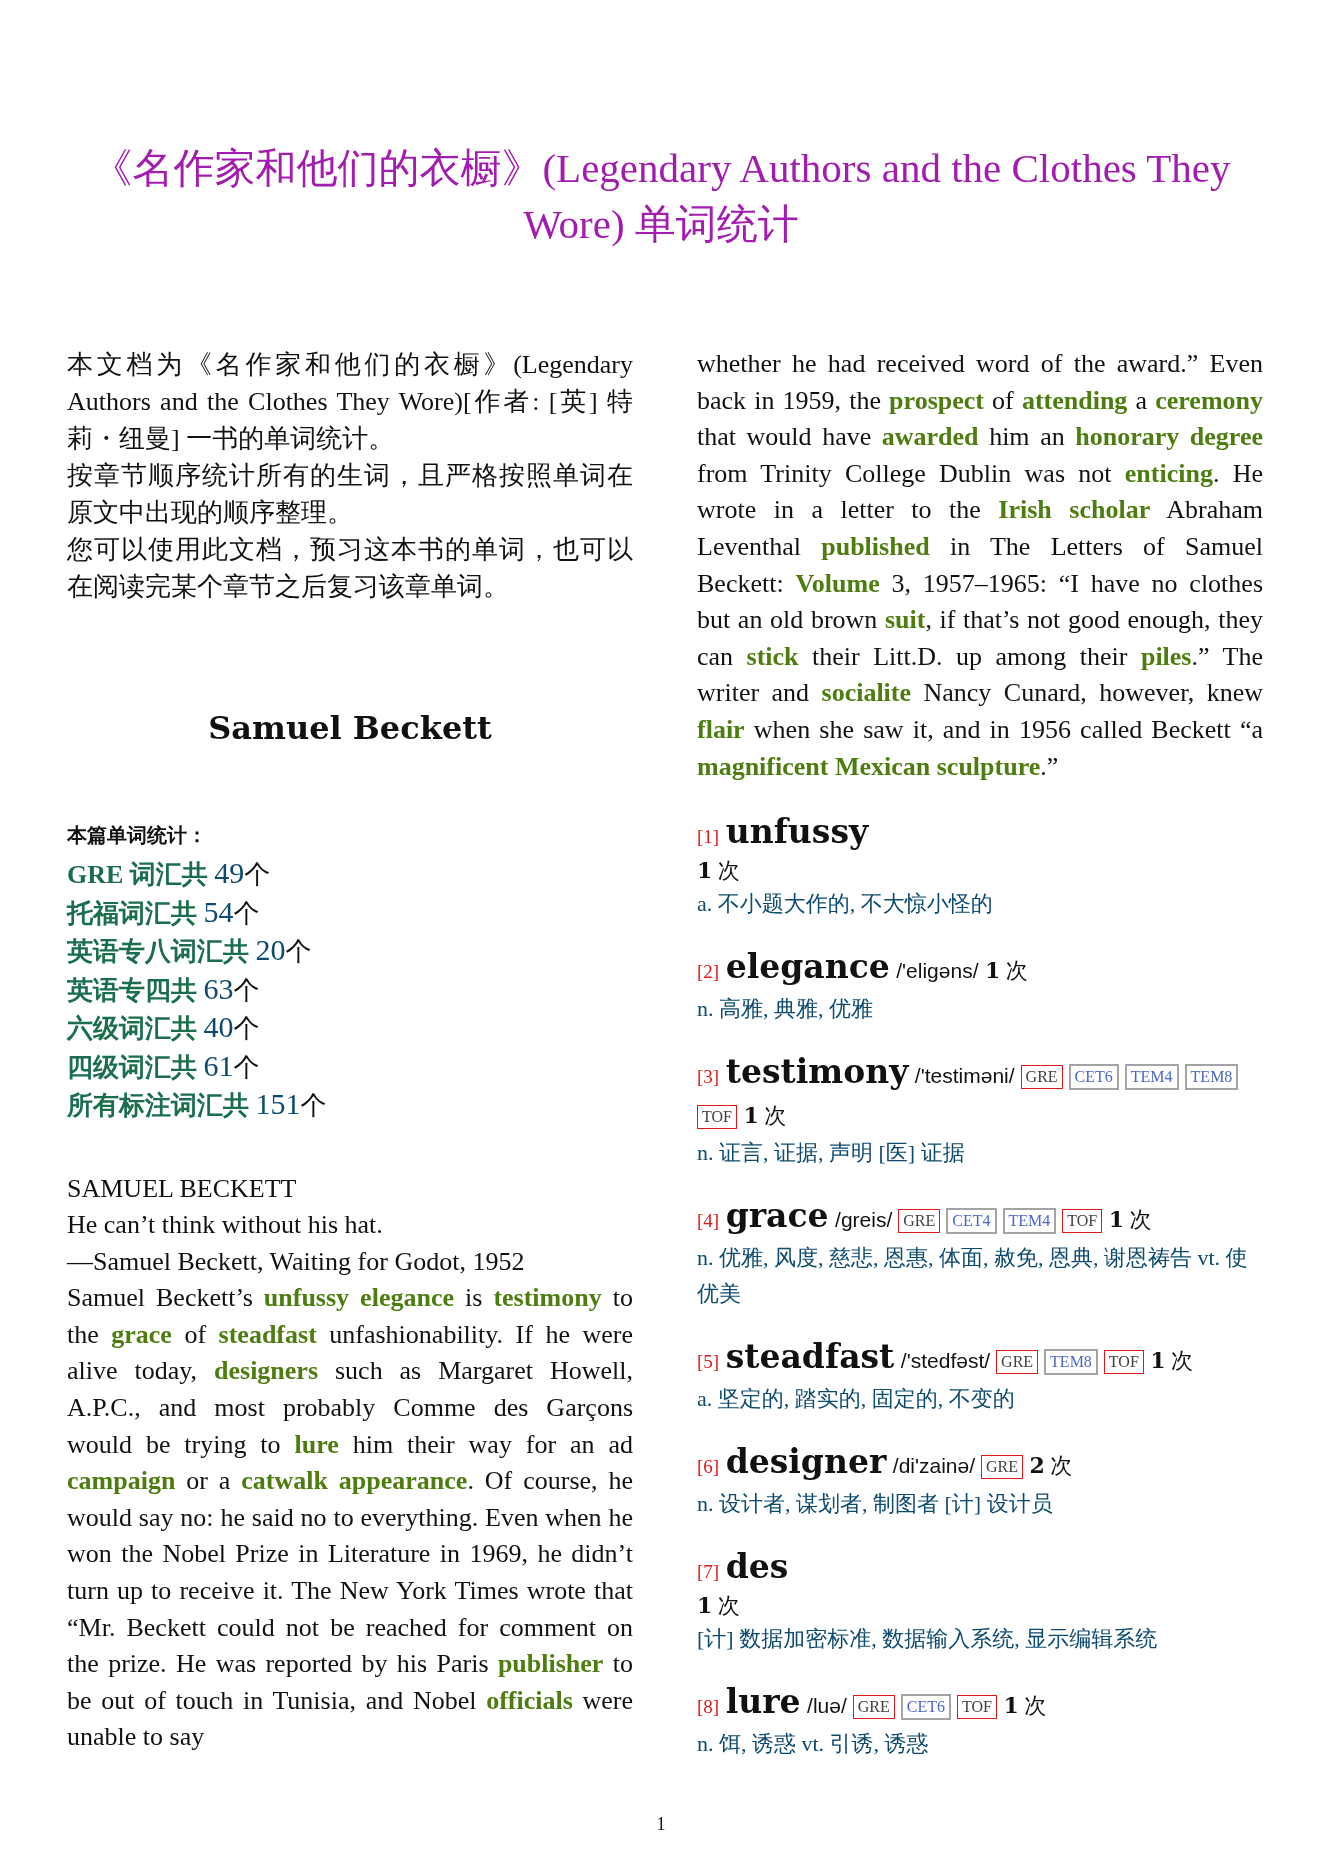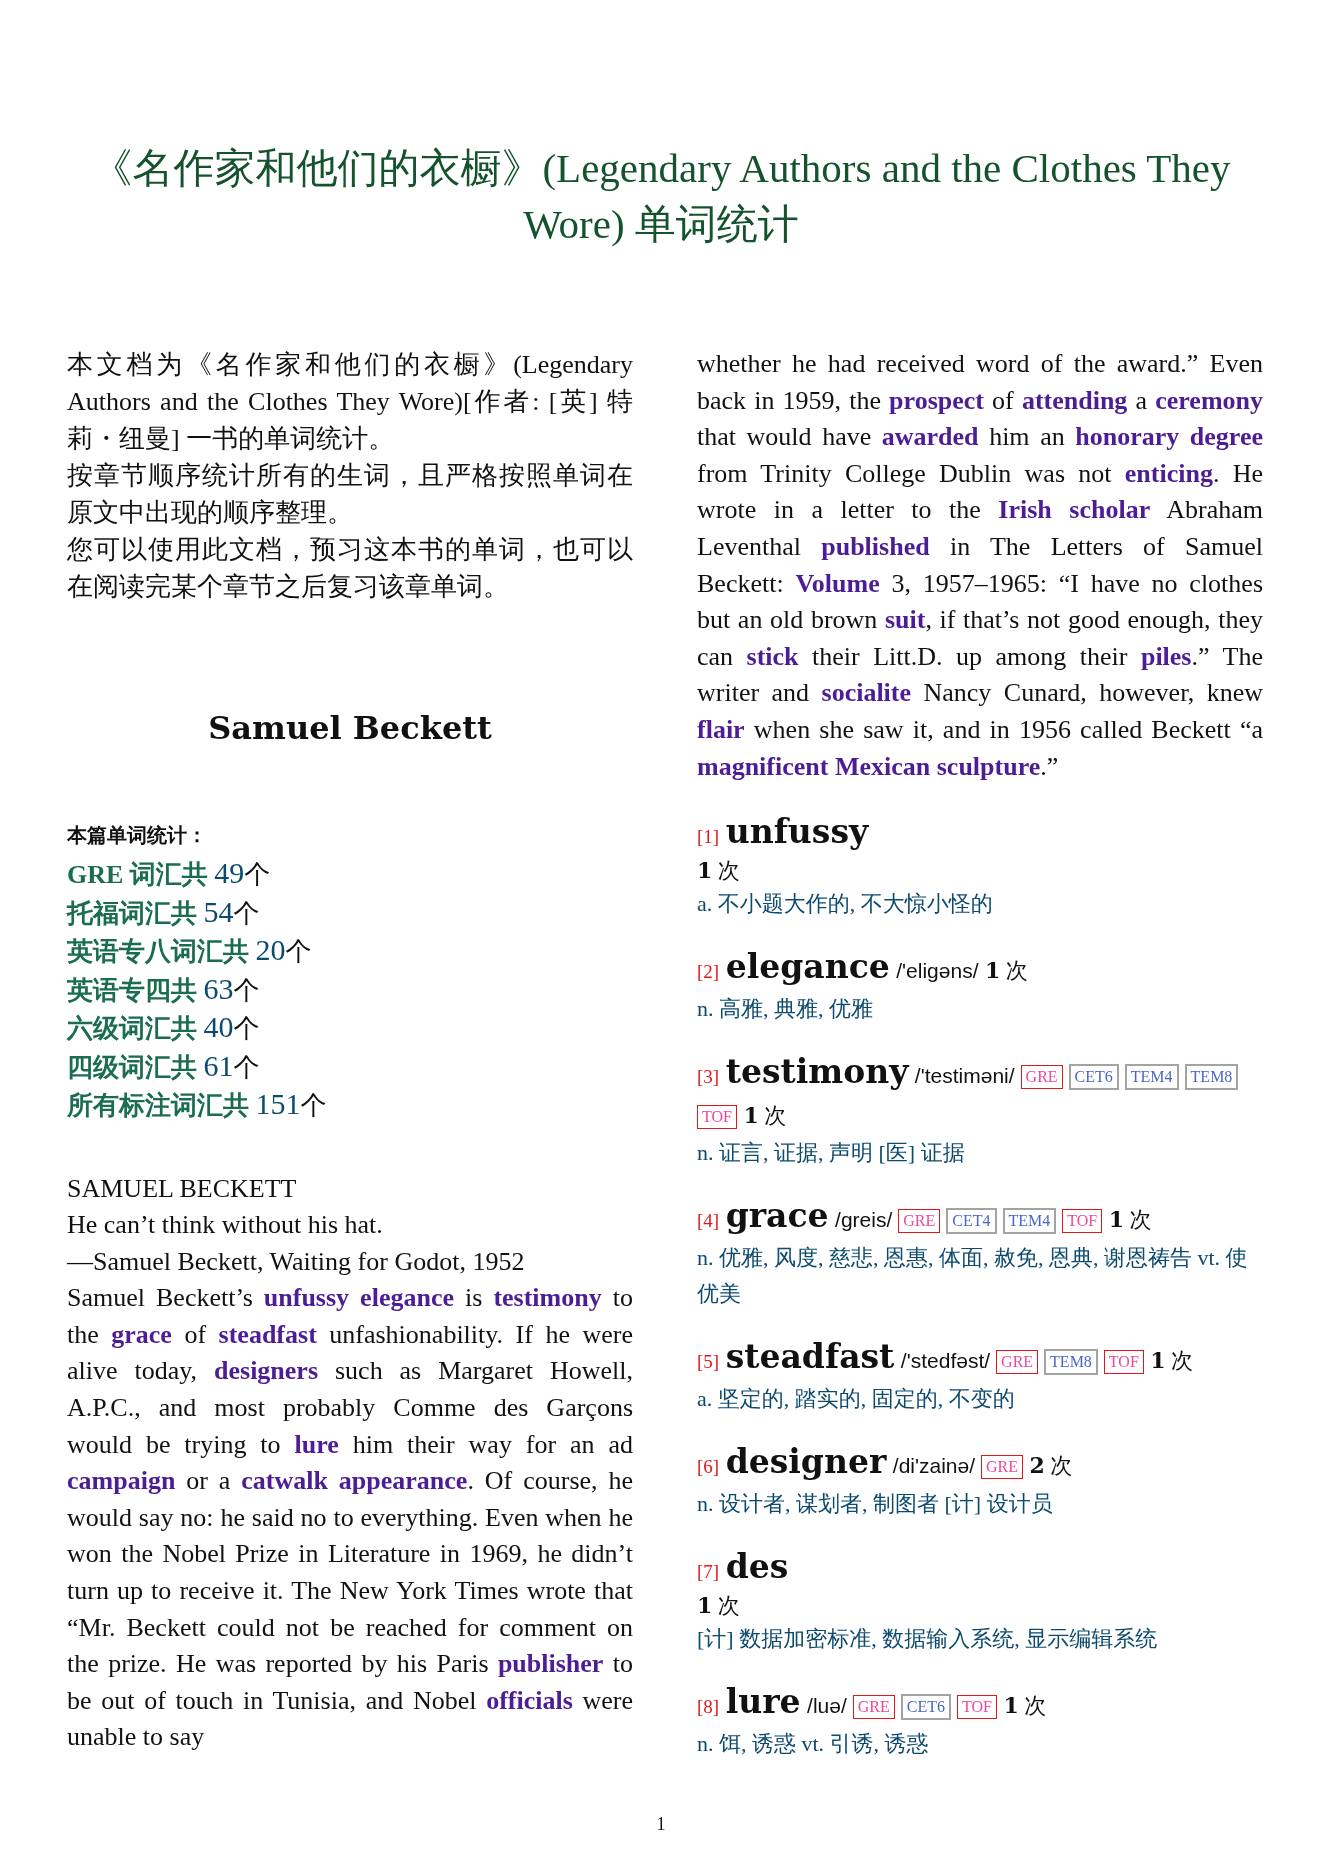--- a/index.html
+++ b/index.html
@@ -6,7 +6,7 @@
   body { width: 1322px; height: 1870px; position: relative; overflow: hidden;
          font-family: "Liberation Serif", "DejaVu Serif", serif; color: #111; }
   .title { position: absolute; left: 60px; top: 140px; width: 1202px; text-align: center;
-           font-size: 41px; line-height: 56px; color: #14532d; }
+           font-size: 41px; line-height: 56px; color: #a21caf; }
   .col-left { position: absolute; left: 67px; top: 346px; width: 566px; }
   .col-right { position: absolute; left: 697px; top: 346px; width: 566px; }
   .intro p { margin: 0; font-size: 26px; line-height: 37px; text-align: justify; }

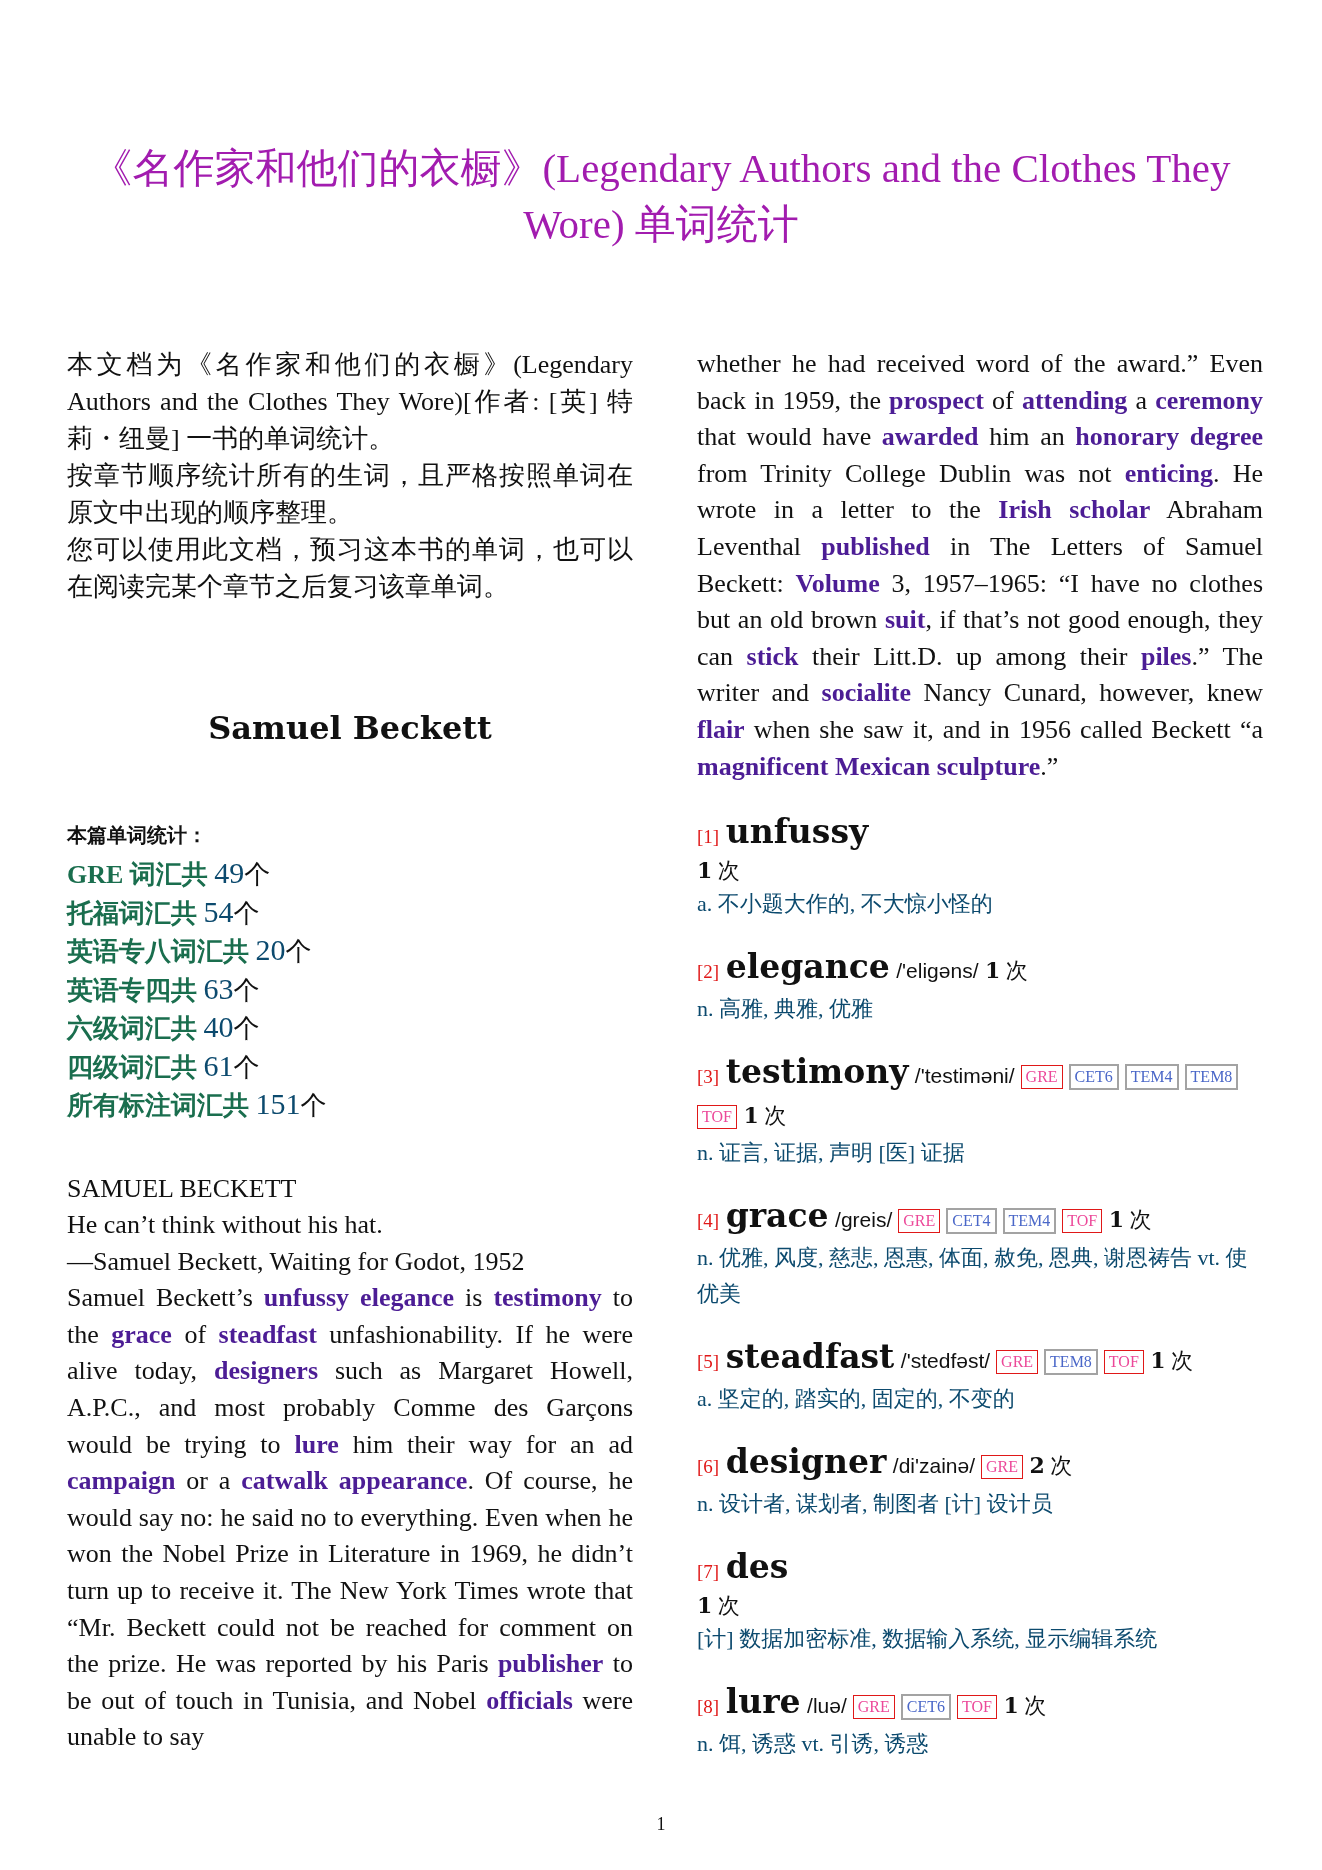--- a/index.html
+++ b/index.html
@@ -18,7 +18,7 @@
   .stat-line .unit { color: #111; font-weight: normal; }
   .body-text { margin-top: 46px; font-size: 26px; line-height: 36.6px; text-align: justify; }
   .body-text .line { display: block; }
-  .hl { color: #4c1d95; font-weight: bold; margin-top: 23px; }
+  .hl { color: #4d7c0f; font-weight: bold; margin-top: 23px; }
   .rt { font-size: 26px; line-height: 36.6px; text-align: justify; }
   .entries { margin-top: 28px; }
   .entry { margin-bottom: 26px; }

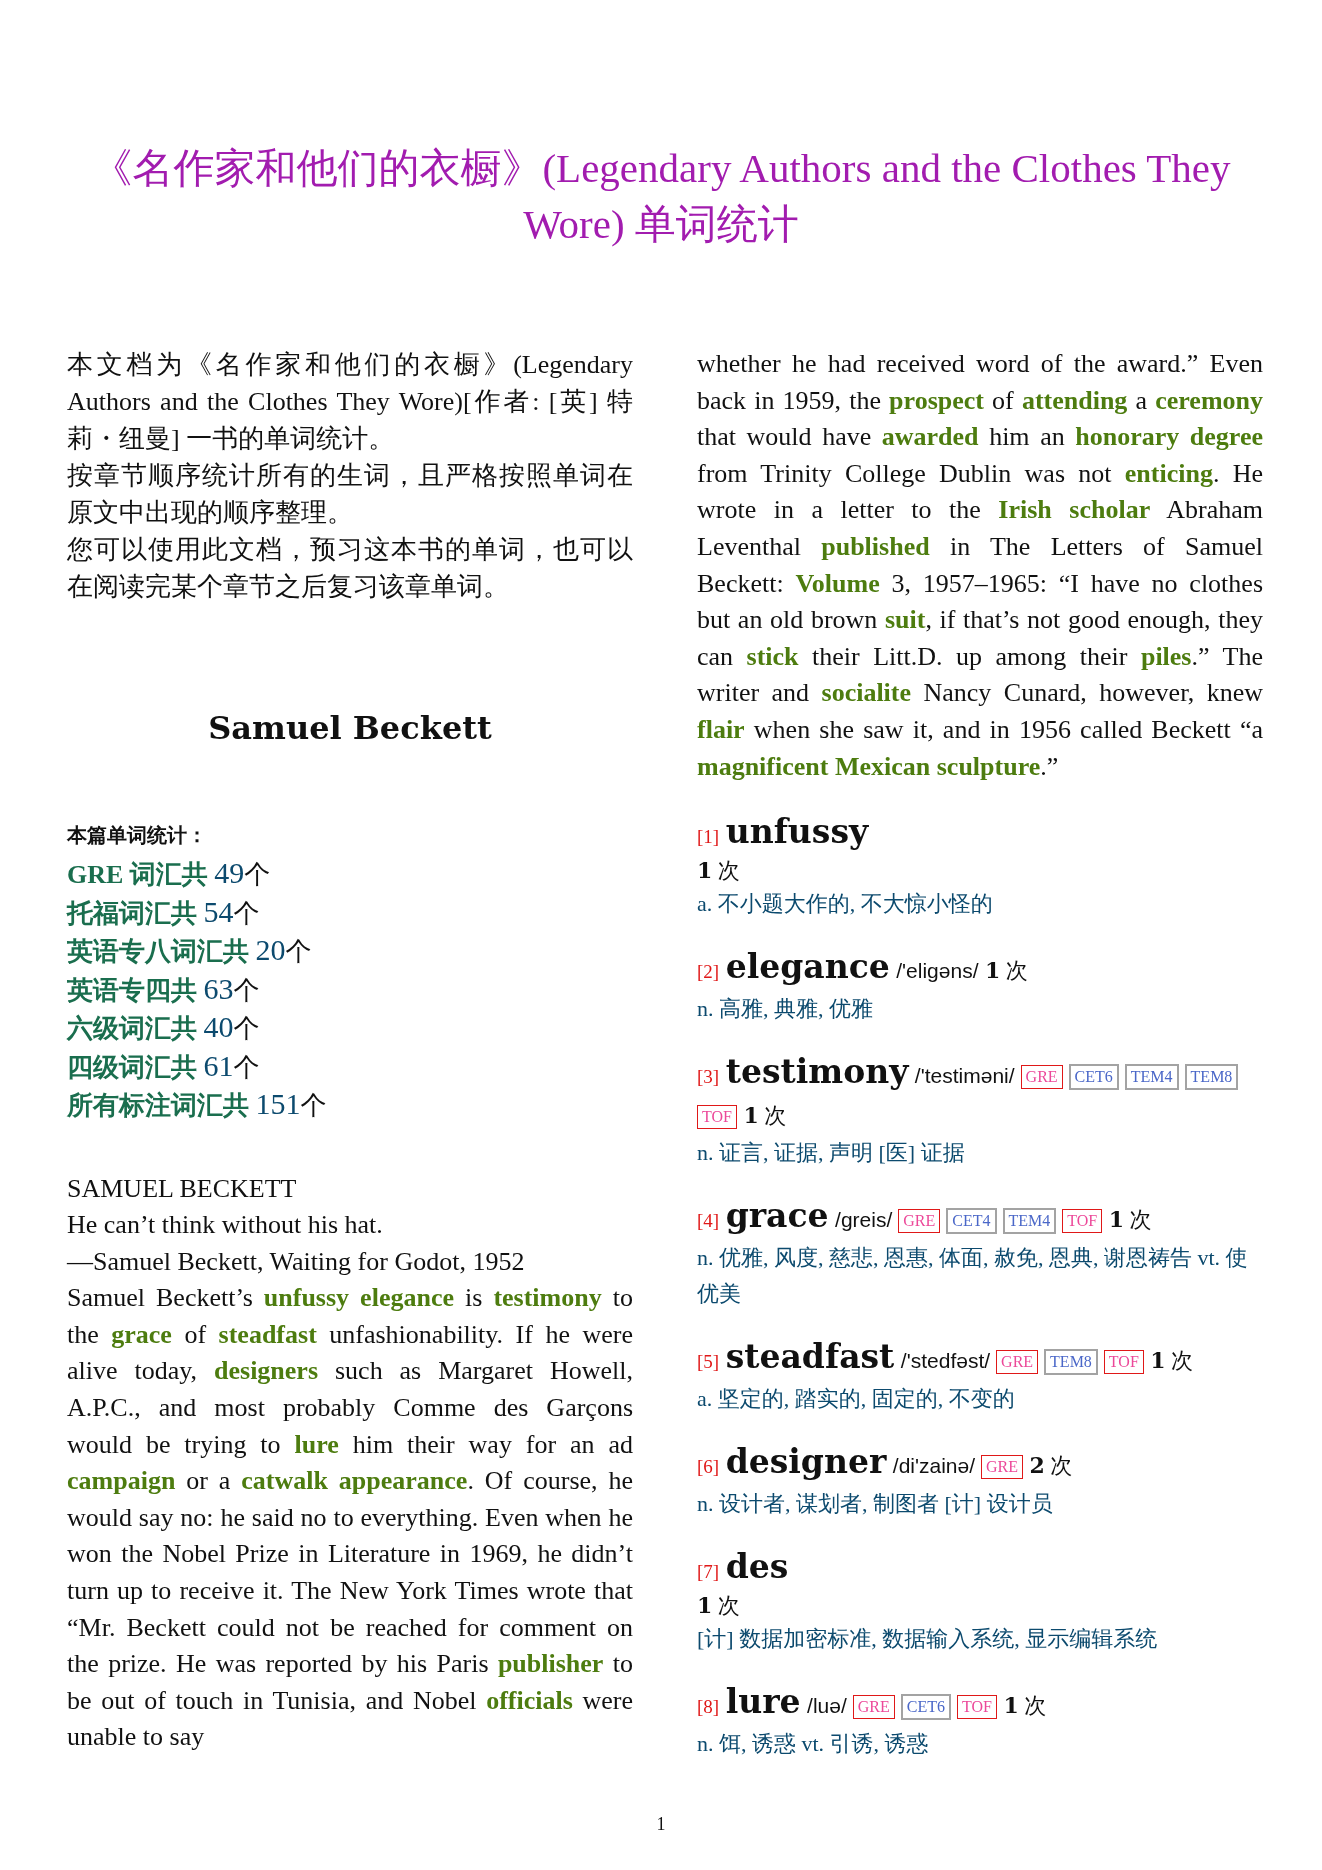--- a/index.html
+++ b/index.html
@@ -28,7 +28,7 @@
   .entry .phon { font-family: "Liberation Sans", sans-serif; font-size: 21px; }
   .tag { display: inline-block; font-size: 16px; padding: 1px 4px; line-height: 20px; margin-left: 6px;
          vertical-align: middle; }
-  .tag.red { color: #ec4899; border: 1px solid #e01818; }
+  .tag.red { color: #404040; border: 1px solid #e01818; }
   .tag.blue { color: #4a67c8; border: 2px solid #a3a3a3; }
   .count { font-size: 22px; }
   .count b { font-family: "DejaVu Serif", serif; }

